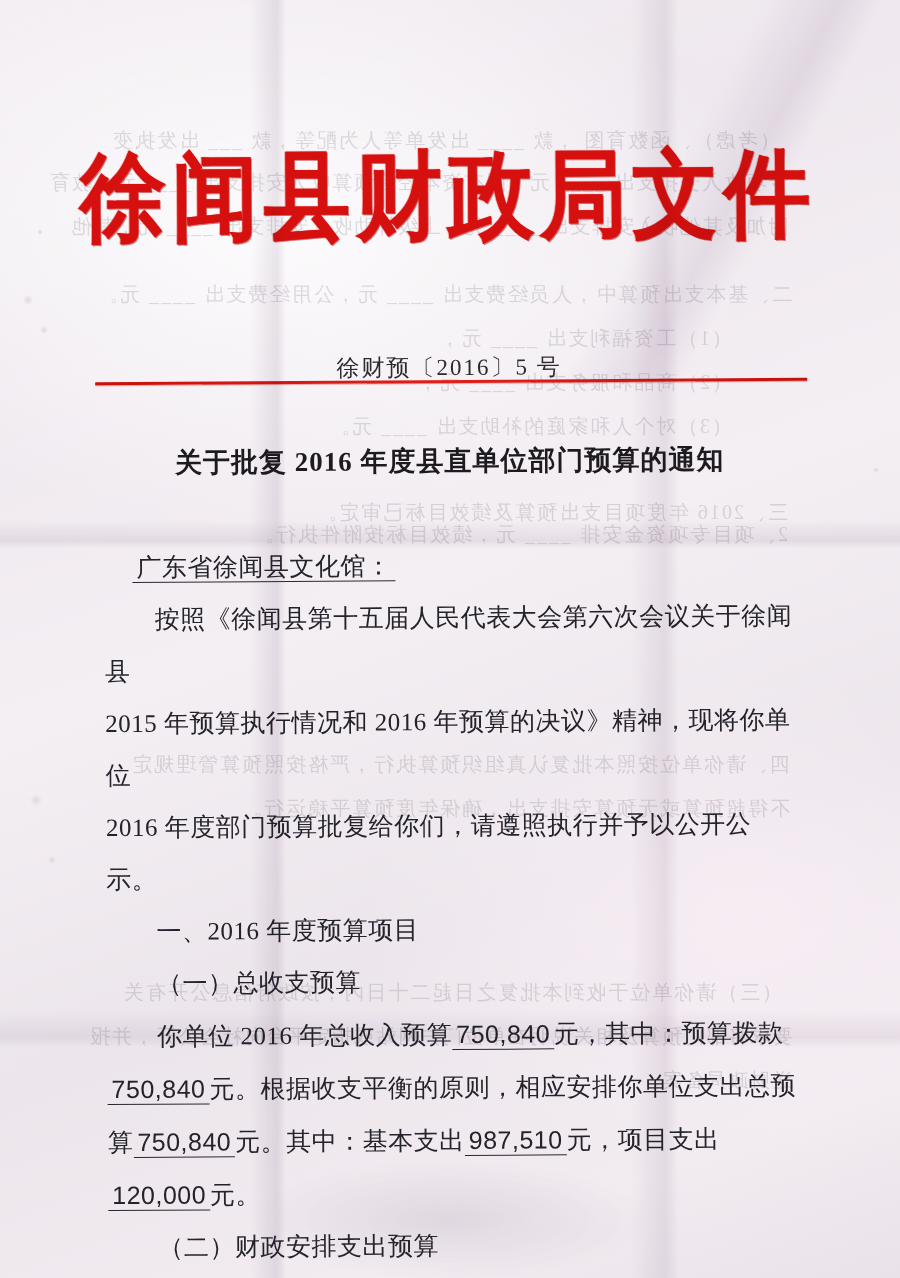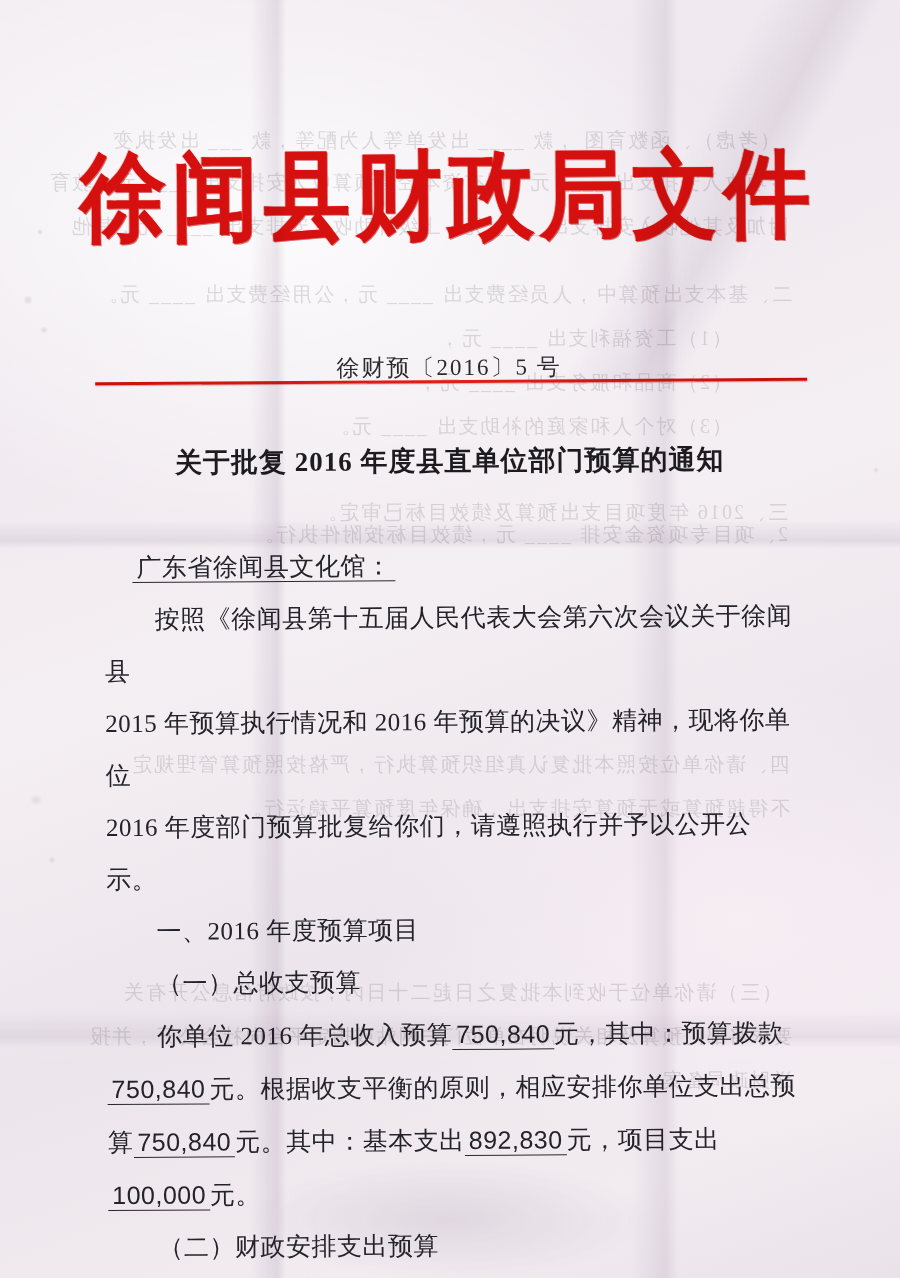--- a/index.html
+++ b/index.html
@@ -230,7 +230,7 @@
       <p class="indent2">（一）总收支预算</p>
 
       <p class="indent2">
-        <span>你单位 2016 年总收入预算</span><span class="ul num">750,840</span><span>元，其中：预算拨款</span><span class="ul num">750,840</span><span>元。根据收支平衡的原则，相应安排你单位支出总预算</span><span class="ul num">750,840</span><span>元。其中：基本支出</span><span class="ul num">892,830</span><span>元，项目支出</span><span class="ul num">100,000</span><span>元。</span>
+        <span>你单位 2016 年总收入预算</span><span class="ul num">750,840</span><span>元，其中：预算拨款</span><span class="ul num">750,840</span><span>元。根据收支平衡的原则，相应安排你单位支出总预算</span><span class="ul num">750,840</span><span>元。其中：基本支出</span><span class="ul num">987,510</span><span>元，项目支出</span><span class="ul num">100,000</span><span>元。</span>
       </p>
 
       <p class="indent2">（二）财政安排支出预算</p>

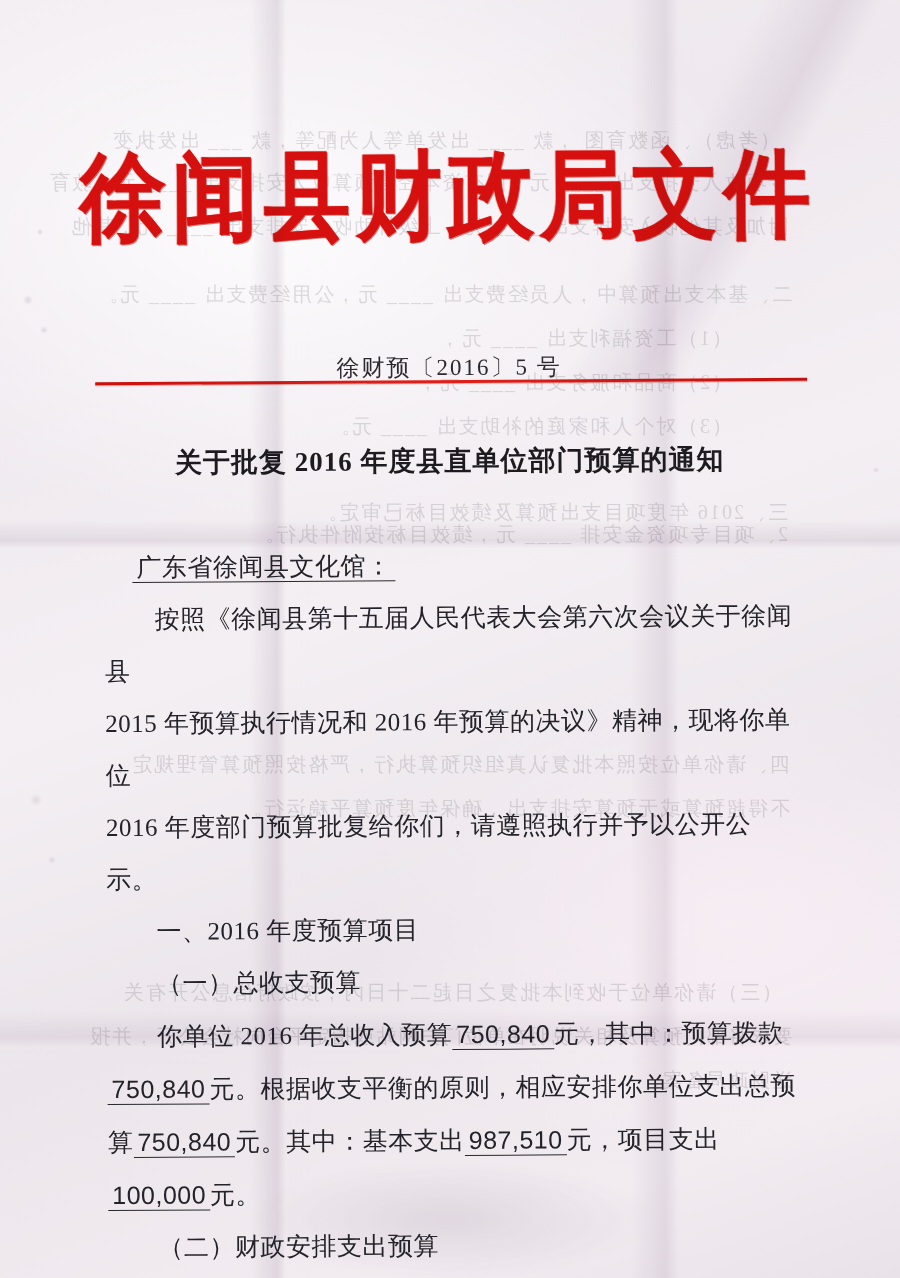--- a/index.html
+++ b/index.html
@@ -230,7 +230,7 @@
       <p class="indent2">（一）总收支预算</p>
 
       <p class="indent2">
-        <span>你单位 2016 年总收入预算</span><span class="ul num">750,840</span><span>元，其中：预算拨款</span><span class="ul num">750,840</span><span>元。根据收支平衡的原则，相应安排你单位支出总预算</span><span class="ul num">750,840</span><span>元。其中：基本支出</span><span class="ul num">987,510</span><span>元，项目支出</span><span class="ul num">100,000</span><span>元。</span>
+        <span>你单位 2016 年总收入预算</span><span class="ul num">750,840</span><span>元，其中：预算拨款</span><span class="ul num">750,840</span><span>元。根据收支平衡的原则，相应安排你单位支出总预算</span><span class="ul num">750,840</span><span>元。其中：基本支出</span><span class="ul num">987,510</span><span>元，项目支出</span><span class="ul num">120,000</span><span>元。</span>
       </p>
 
       <p class="indent2">（二）财政安排支出预算</p>

